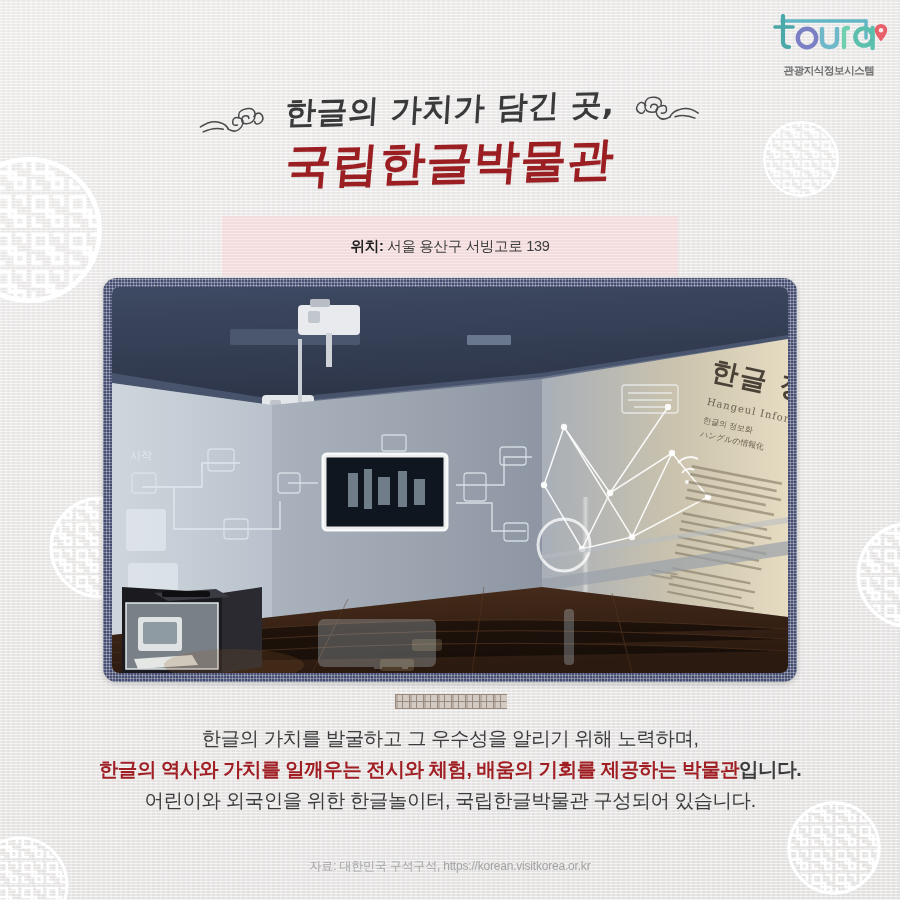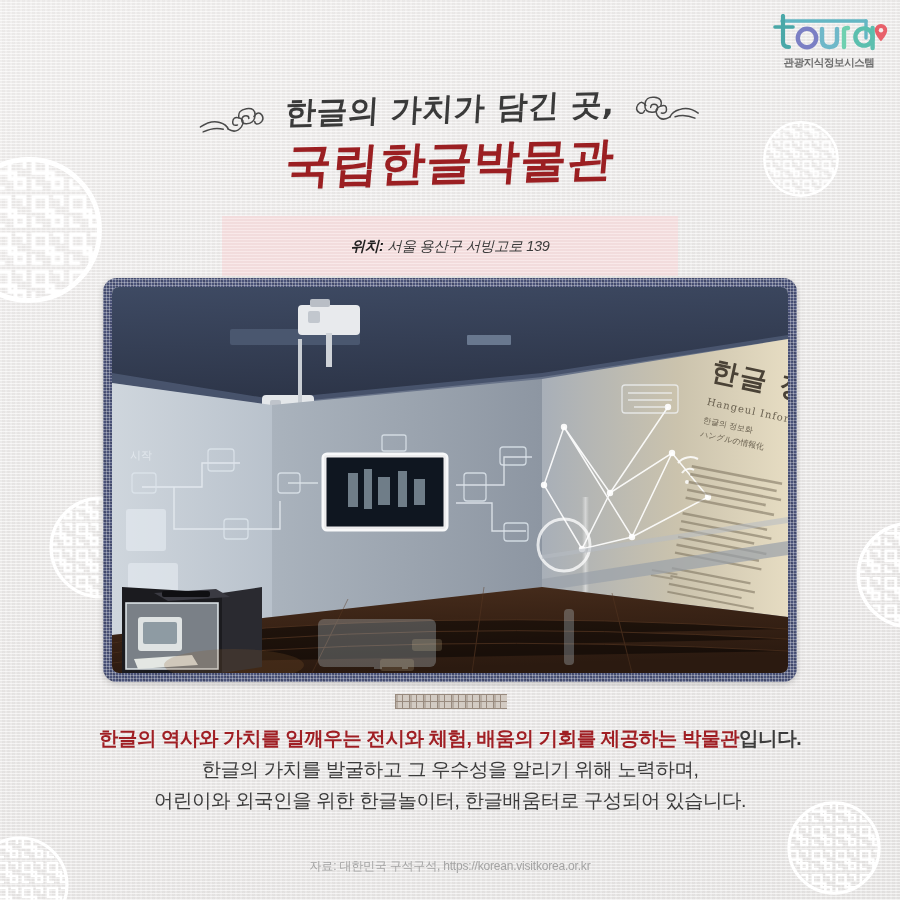--- a/index.html
+++ b/index.html
@@ -21,7 +21,7 @@
   #logo{position:absolute;left:770px;top:14px;width:118px;height:64px;text-align:center;}
   #logo-mark{position:relative;width:118px;height:42px;}
   #logo-sub{
-    font-size:10.5px;color:#6d6d6d;letter-spacing:-.4px;margin-top:0;
+    font-size:10.5px;color:#6d6d6d;letter-spacing:-.4px;margin-top:8px;
     font-family:"Liberation Sans",sans-serif;font-weight:700;
   }
   

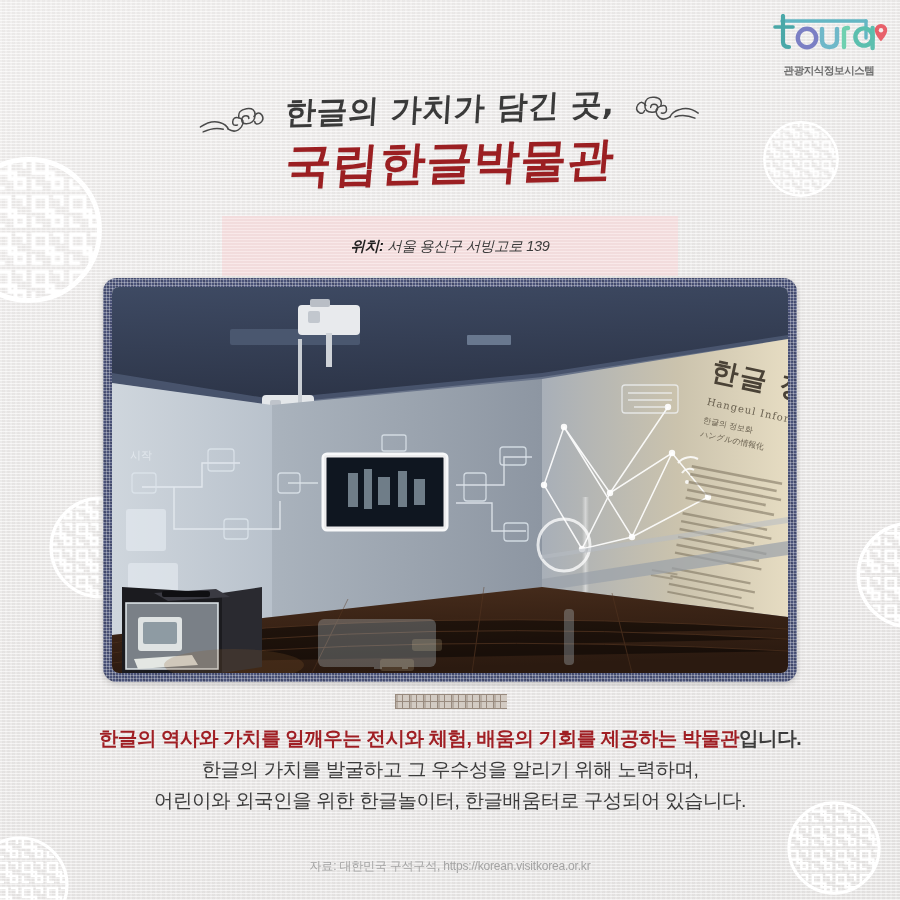--- a/index.html
+++ b/index.html
@@ -50,7 +50,7 @@
       #f6dfe0;
     display:flex;flex-direction:column;align-items:center;justify-content:center;
   }
-  .info-row{font-size:14.5px;color:#333;line-height:1.55;white-space:nowrap;letter-spacing:-.3px;font-style:italic;}
+  .info-row{font-size:14.5px;color:#333;line-height:1.55;white-space:nowrap;letter-spacing:-.3px;}
   .info-row b{font-weight:700;color:#1f1f1f;}
   .info-row .lt{font-weight:400;color:#3b3b3b;}
   

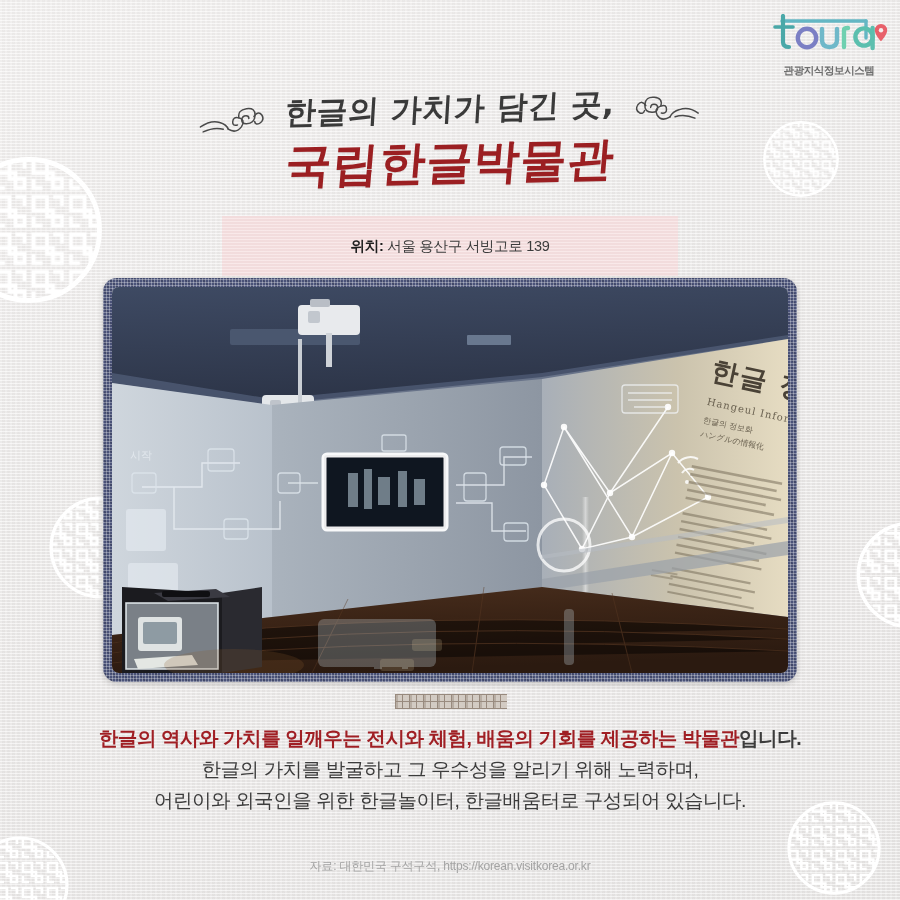--- a/index.html
+++ b/index.html
@@ -423,8 +423,8 @@
   <div id="divider"></div>
 
   <div id="desc">
+    <div class="desc-line">한글의 가치를 발굴하고 그 우수성을 알리기 위해 노력하며,</div>
     <div class="desc-line strong"><span class="red">한글의 역사와 가치를 일깨우는 전시와 체험, 배움의 기회를 제공하는 박물관</span><span class="tail">입니다.</span></div>
-    <div class="desc-line">한글의 가치를 발굴하고 그 우수성을 알리기 위해 노력하며,</div>
     <div class="desc-line">어린이와 외국인을 위한 한글놀이터, 한글배움터로 구성되어 있습니다.</div>
   </div>
 

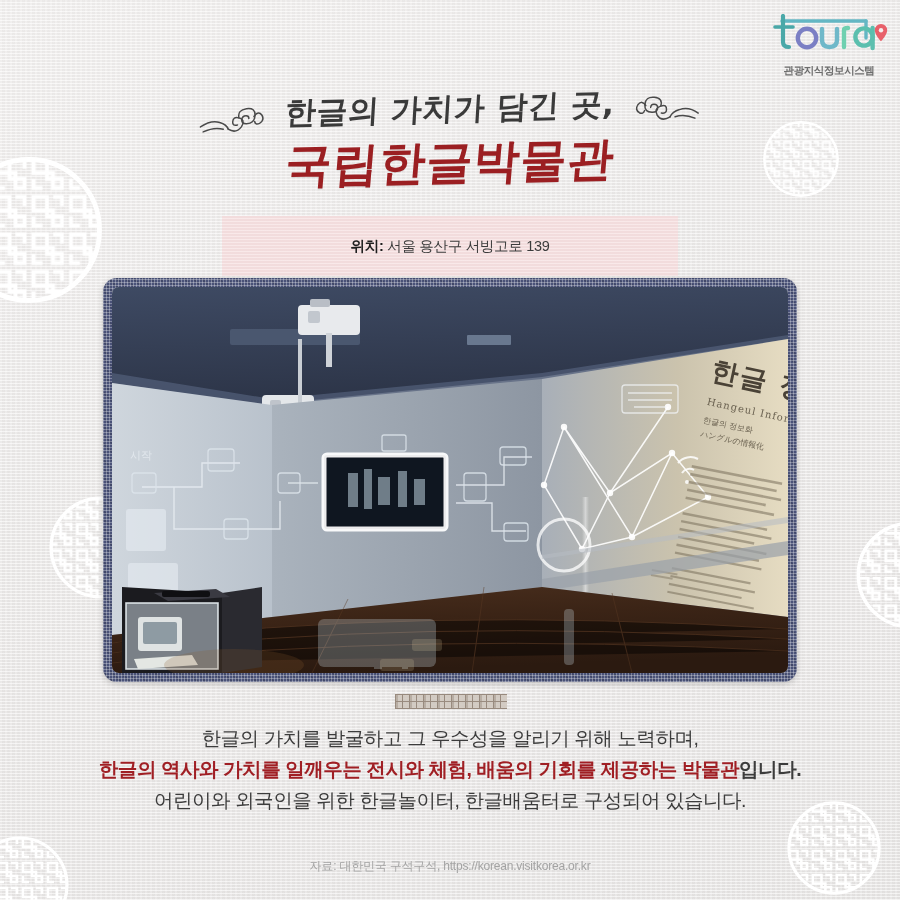--- a/index.html
+++ b/index.html
@@ -425,7 +425,7 @@
   <div id="desc">
     <div class="desc-line">한글의 가치를 발굴하고 그 우수성을 알리기 위해 노력하며,</div>
     <div class="desc-line strong"><span class="red">한글의 역사와 가치를 일깨우는 전시와 체험, 배움의 기회를 제공하는 박물관</span><span class="tail">입니다.</span></div>
-    <div class="desc-line">어린이와 외국인을 위한 한글놀이터, 한글배움터로 구성되어 있습니다.</div>
+    <div class="desc-line">어린이와 외국인을 위한 한글놀이터, 국립한글박물관 구성되어 있습니다.</div>
   </div>
 
   <div id="footer">자료: 대한민국 구석구석, https://korean.visitkorea.or.kr</div>

